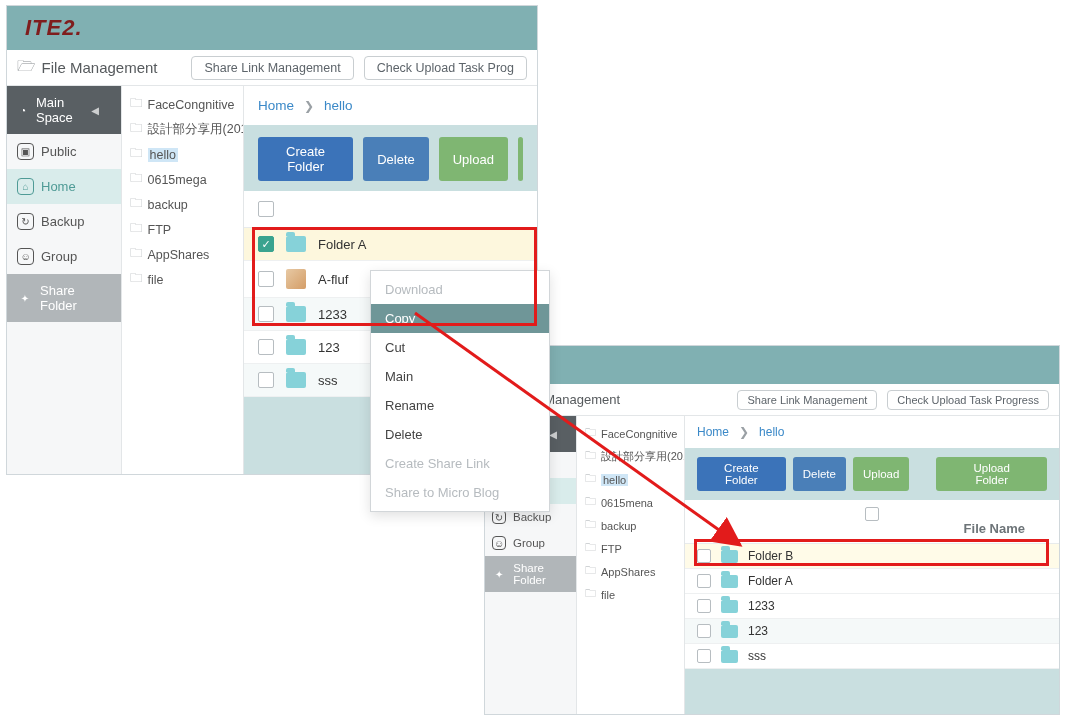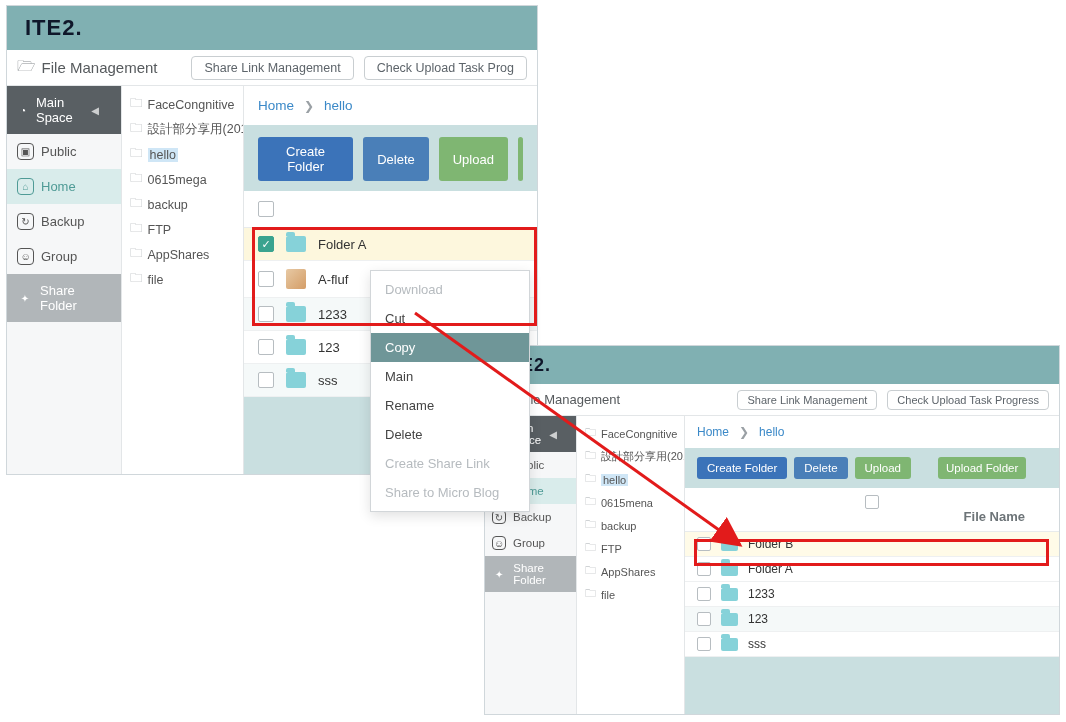--- a/index.html
+++ b/index.html
@@ -6,7 +6,7 @@
   body { font-family: "Segoe UI", Arial, sans-serif; font-size: 13px; color: #333; background: #fff; position: relative; width: 1066px; height: 722px; overflow: hidden; }
   .app { position: absolute; border: 1px solid #d0d7db; background: #fff; box-shadow: 0 0 0 0; }
   .topbar { background: #80b0b2; height: 44px; display: flex; align-items: center; padding-left: 18px; }
-  .logo { color: #0f172a; font-weight: 800; font-size: 22px; letter-spacing: 1px; font-family: "Arial Black", sans-serif; }
+  .logo { color: #7f1d1d; font-style: italic; font-weight: 800; font-size: 22px; letter-spacing: 1px; font-family: "Arial Black", sans-serif; }
   .logo::after { content: "."; }
   .toolbar { height: 36px; border-bottom: 1px solid #e3e6e8; display: flex; align-items: center; padding: 0 10px; gap: 10px; }
   .fm-title { font-size: 15px; color: #565a5d; display: flex; align-items: center; gap: 6px; }

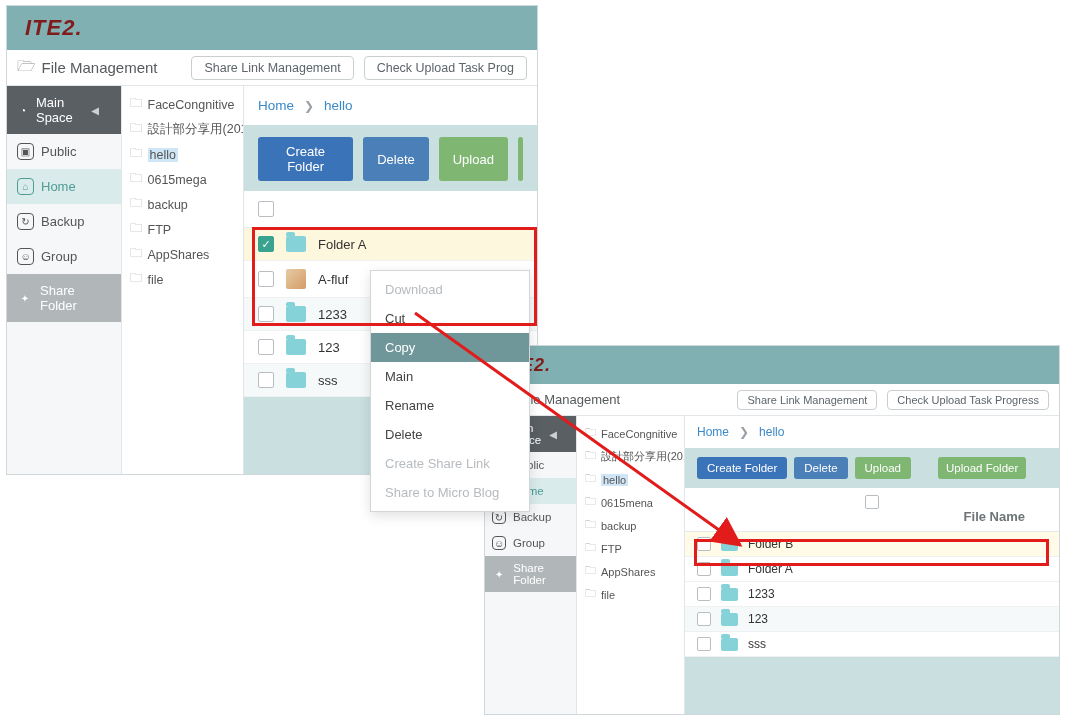--- a/index.html
+++ b/index.html
@@ -51,7 +51,7 @@
   .row .img-thumb { width: 20px; height: 20px; background: linear-gradient(135deg,#e7c9a4,#d49d67); border-radius: 2px; }
   .col-name-head { margin-left: auto; margin-right: 22px; color: #6d7478; font-size: 13px; font-weight: 600; }
   .head-left { flex: 1; }
-  .ctx-menu { position: absolute; background: #fff; border: 1px solid #d2d6d9; box-shadow: 0 4px 12px rgba(0,0,0,.12); width: 160px; padding: 4px 0; z-index: 50; }
+  .ctx-menu { position: absolute; background: #fff; border: 1px solid #d2d6d9; box-shadow: 0 4px 12px rgba(0,0,0,.12); width: 180px; padding: 4px 0; z-index: 50; }
   .ctx-item { padding: 7px 14px; font-size: 13px; color: #444; cursor: pointer; }
   .ctx-item.disabled { color: #b6bbbf; cursor: default; }
   .ctx-item.hover { background: #6f9698; color: #fff; }

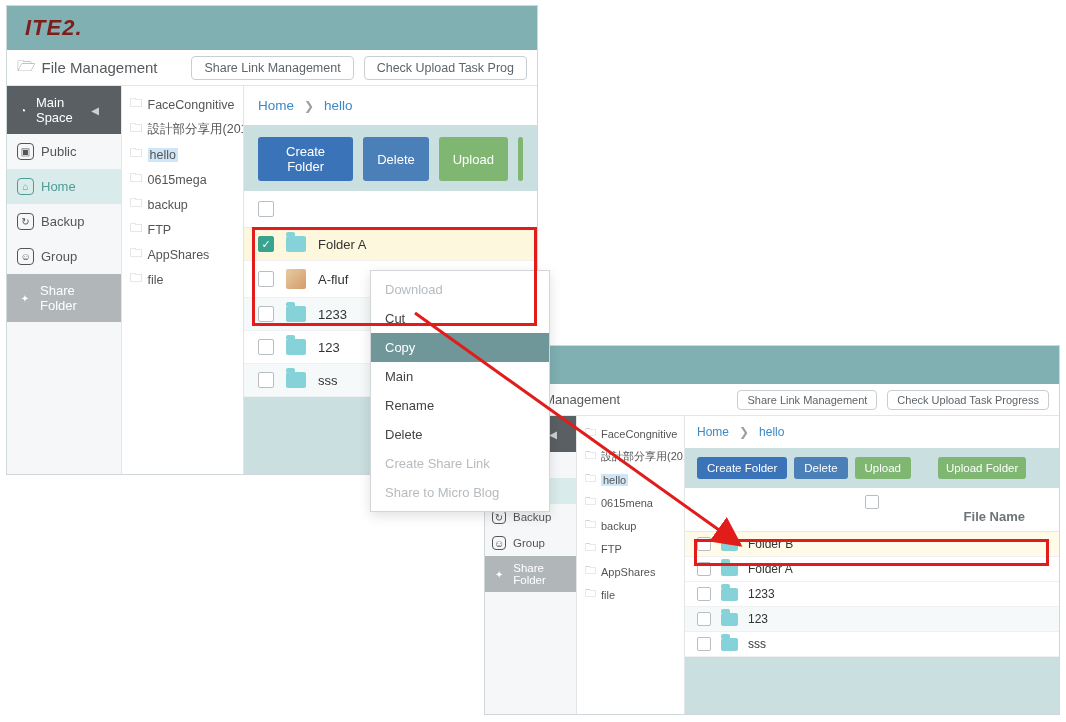--- a/index.html
+++ b/index.html
@@ -190,8 +190,8 @@
 
 <div class="ctx-menu" style="left:370px; top:270px;">
   <div class="ctx-item disabled">Download</div>
+  <div class="ctx-item hover">Copy</div>
   <div class="ctx-item">Cut</div>
-  <div class="ctx-item hover">Copy</div>
   <div class="ctx-item">Main</div>
   <div class="ctx-item">Rename</div>
   <div class="ctx-item">Delete</div>

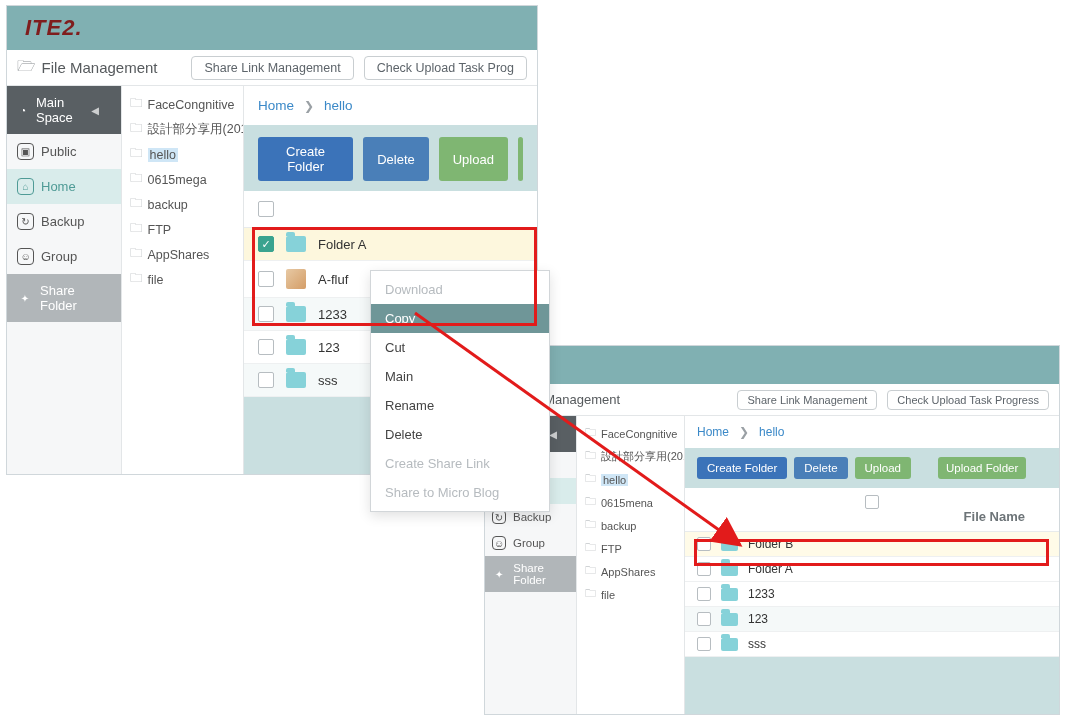--- a/index.html
+++ b/index.html
@@ -286,7 +286,7 @@
         <button class="btn blue" style="font-size:11.5px;padding:5px 10px;">Create Folder</button>
         <button class="btn blue2" style="font-size:11.5px;padding:5px 10px;">Delete</button>
         <button class="btn green" style="font-size:11.5px;padding:5px 10px;">Upload</button>
-        <button class="btn green2" style="font-size:11.5px;padding:5px 8px;margin-left:20px;">Upload Folder</button>
+        <button class="btn green2" style="font-size:11.5px;padding:5px 20px;margin-left:20px;">Upload Folder</button>
       </div>
       <div class="list">
         <div class="list-head" style="padding:7px 12px;flex-direction:column;">

